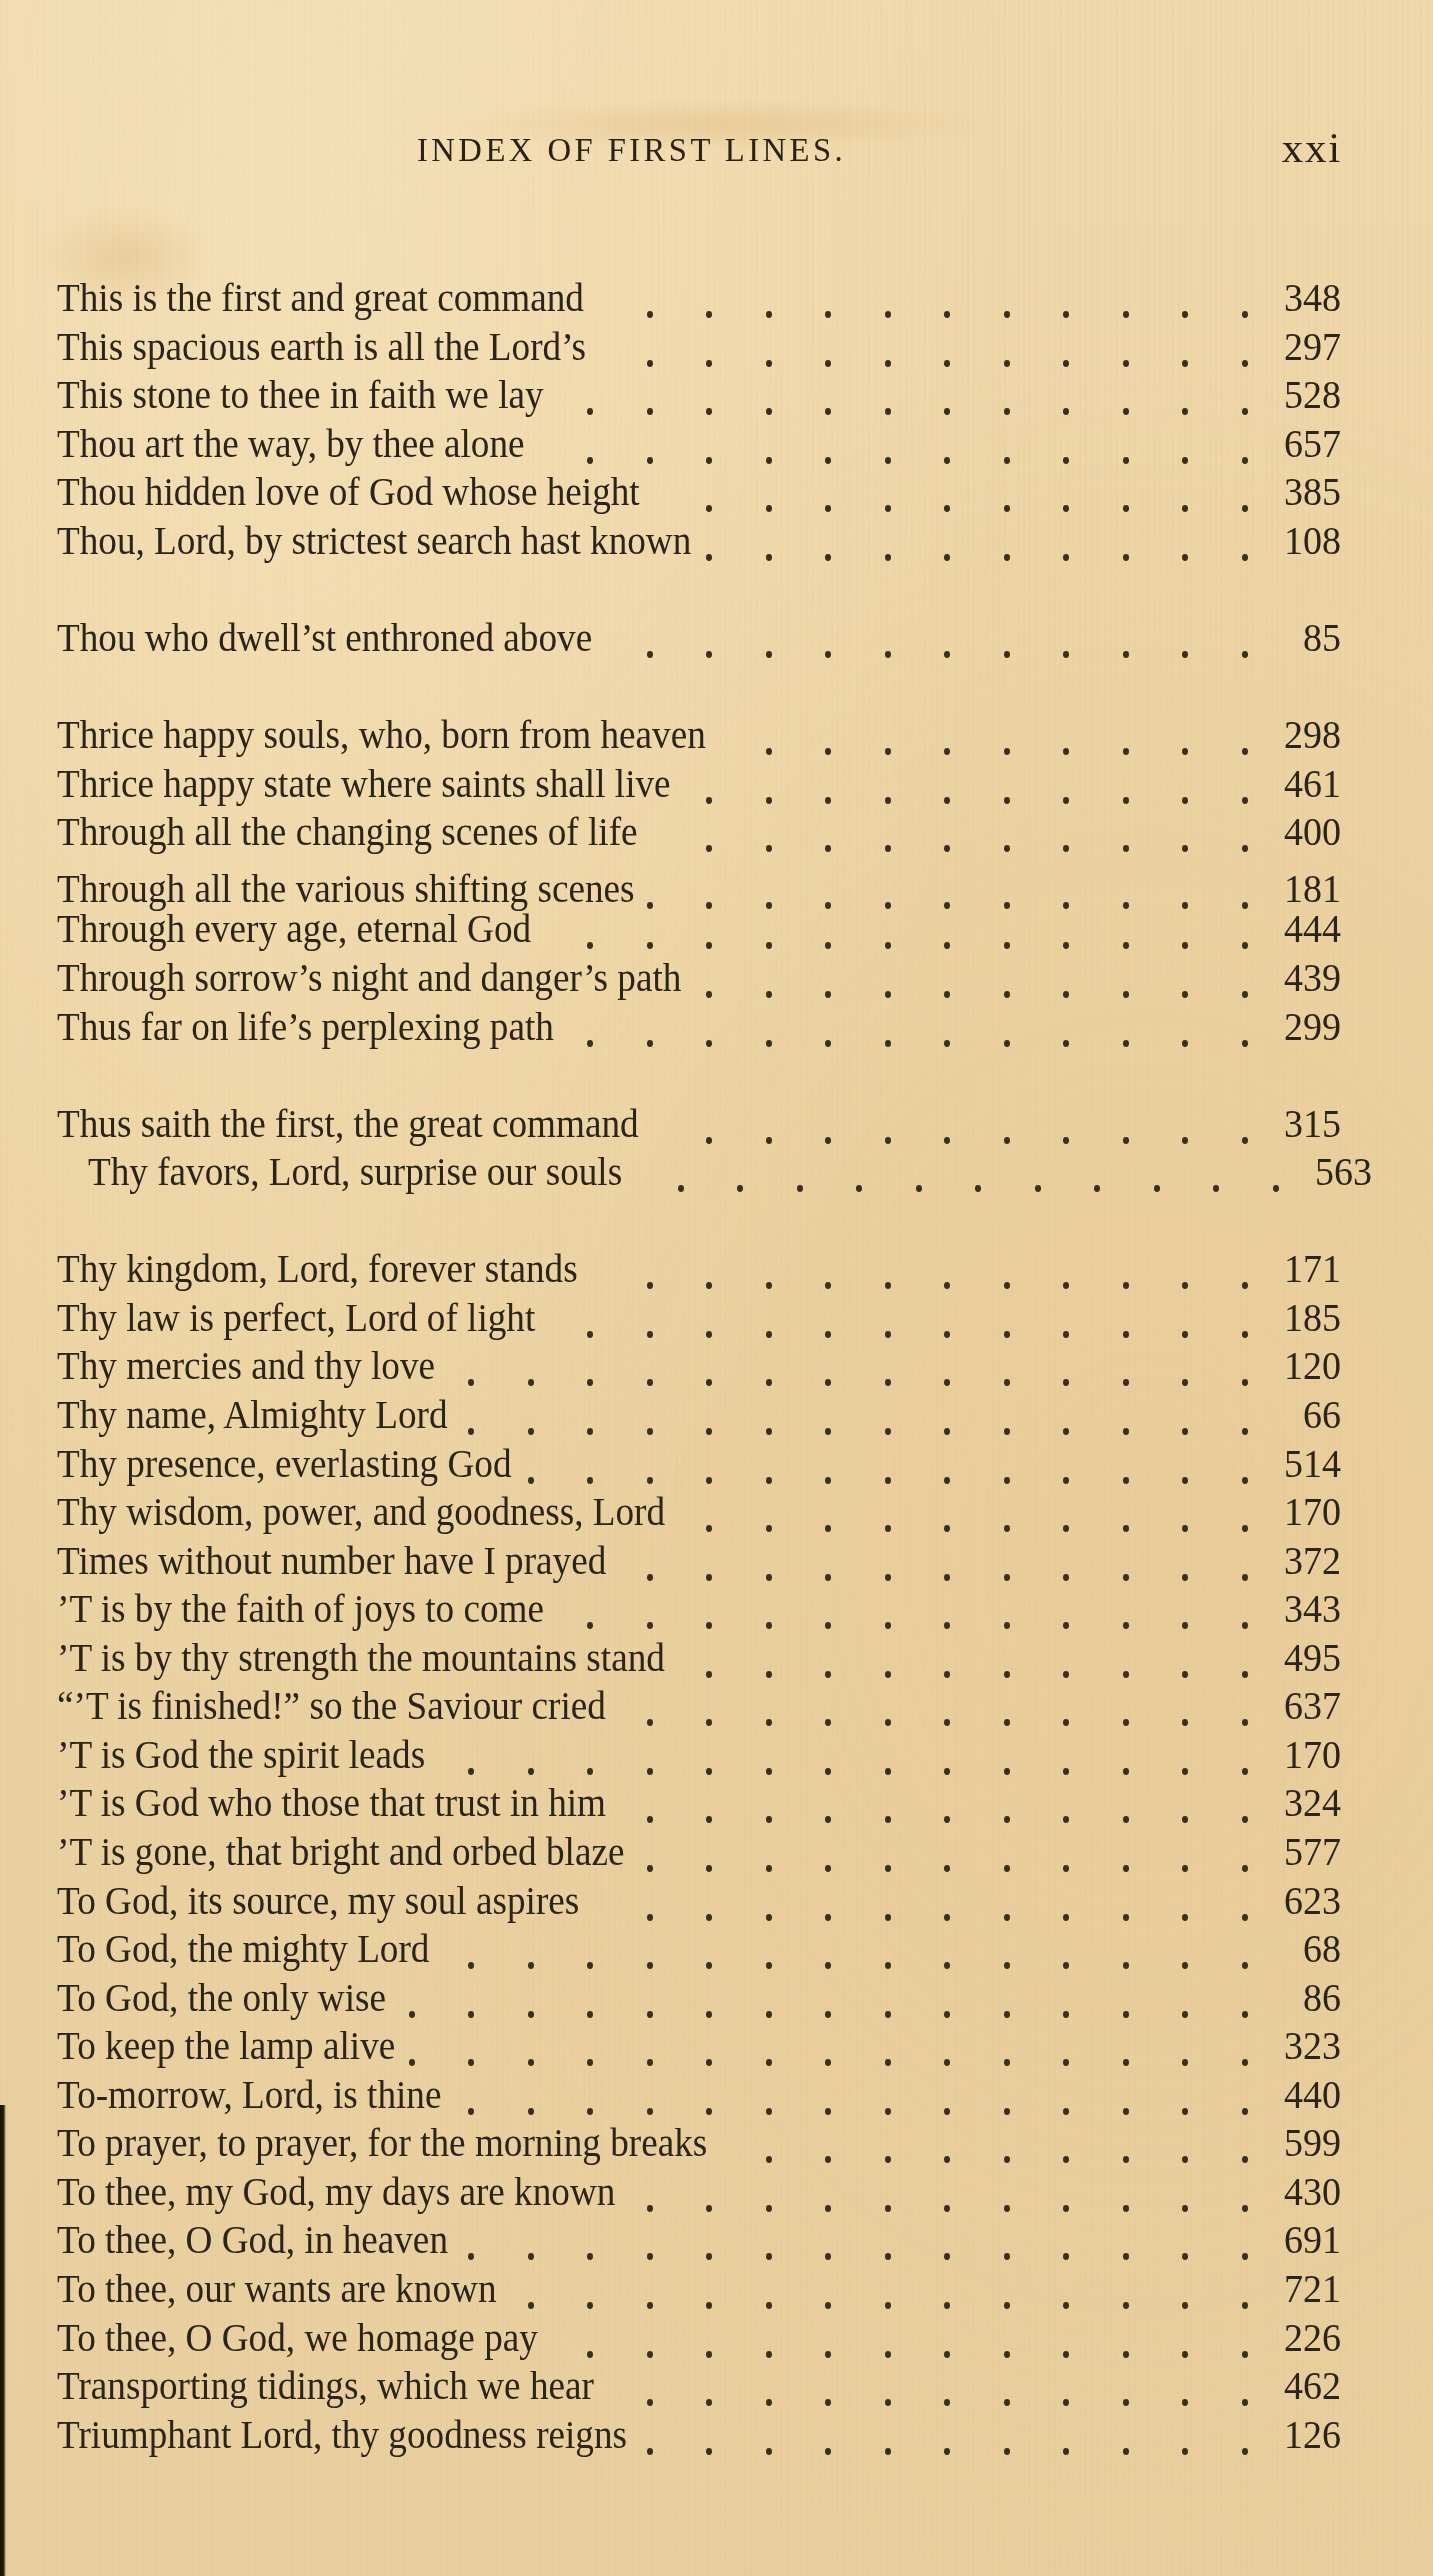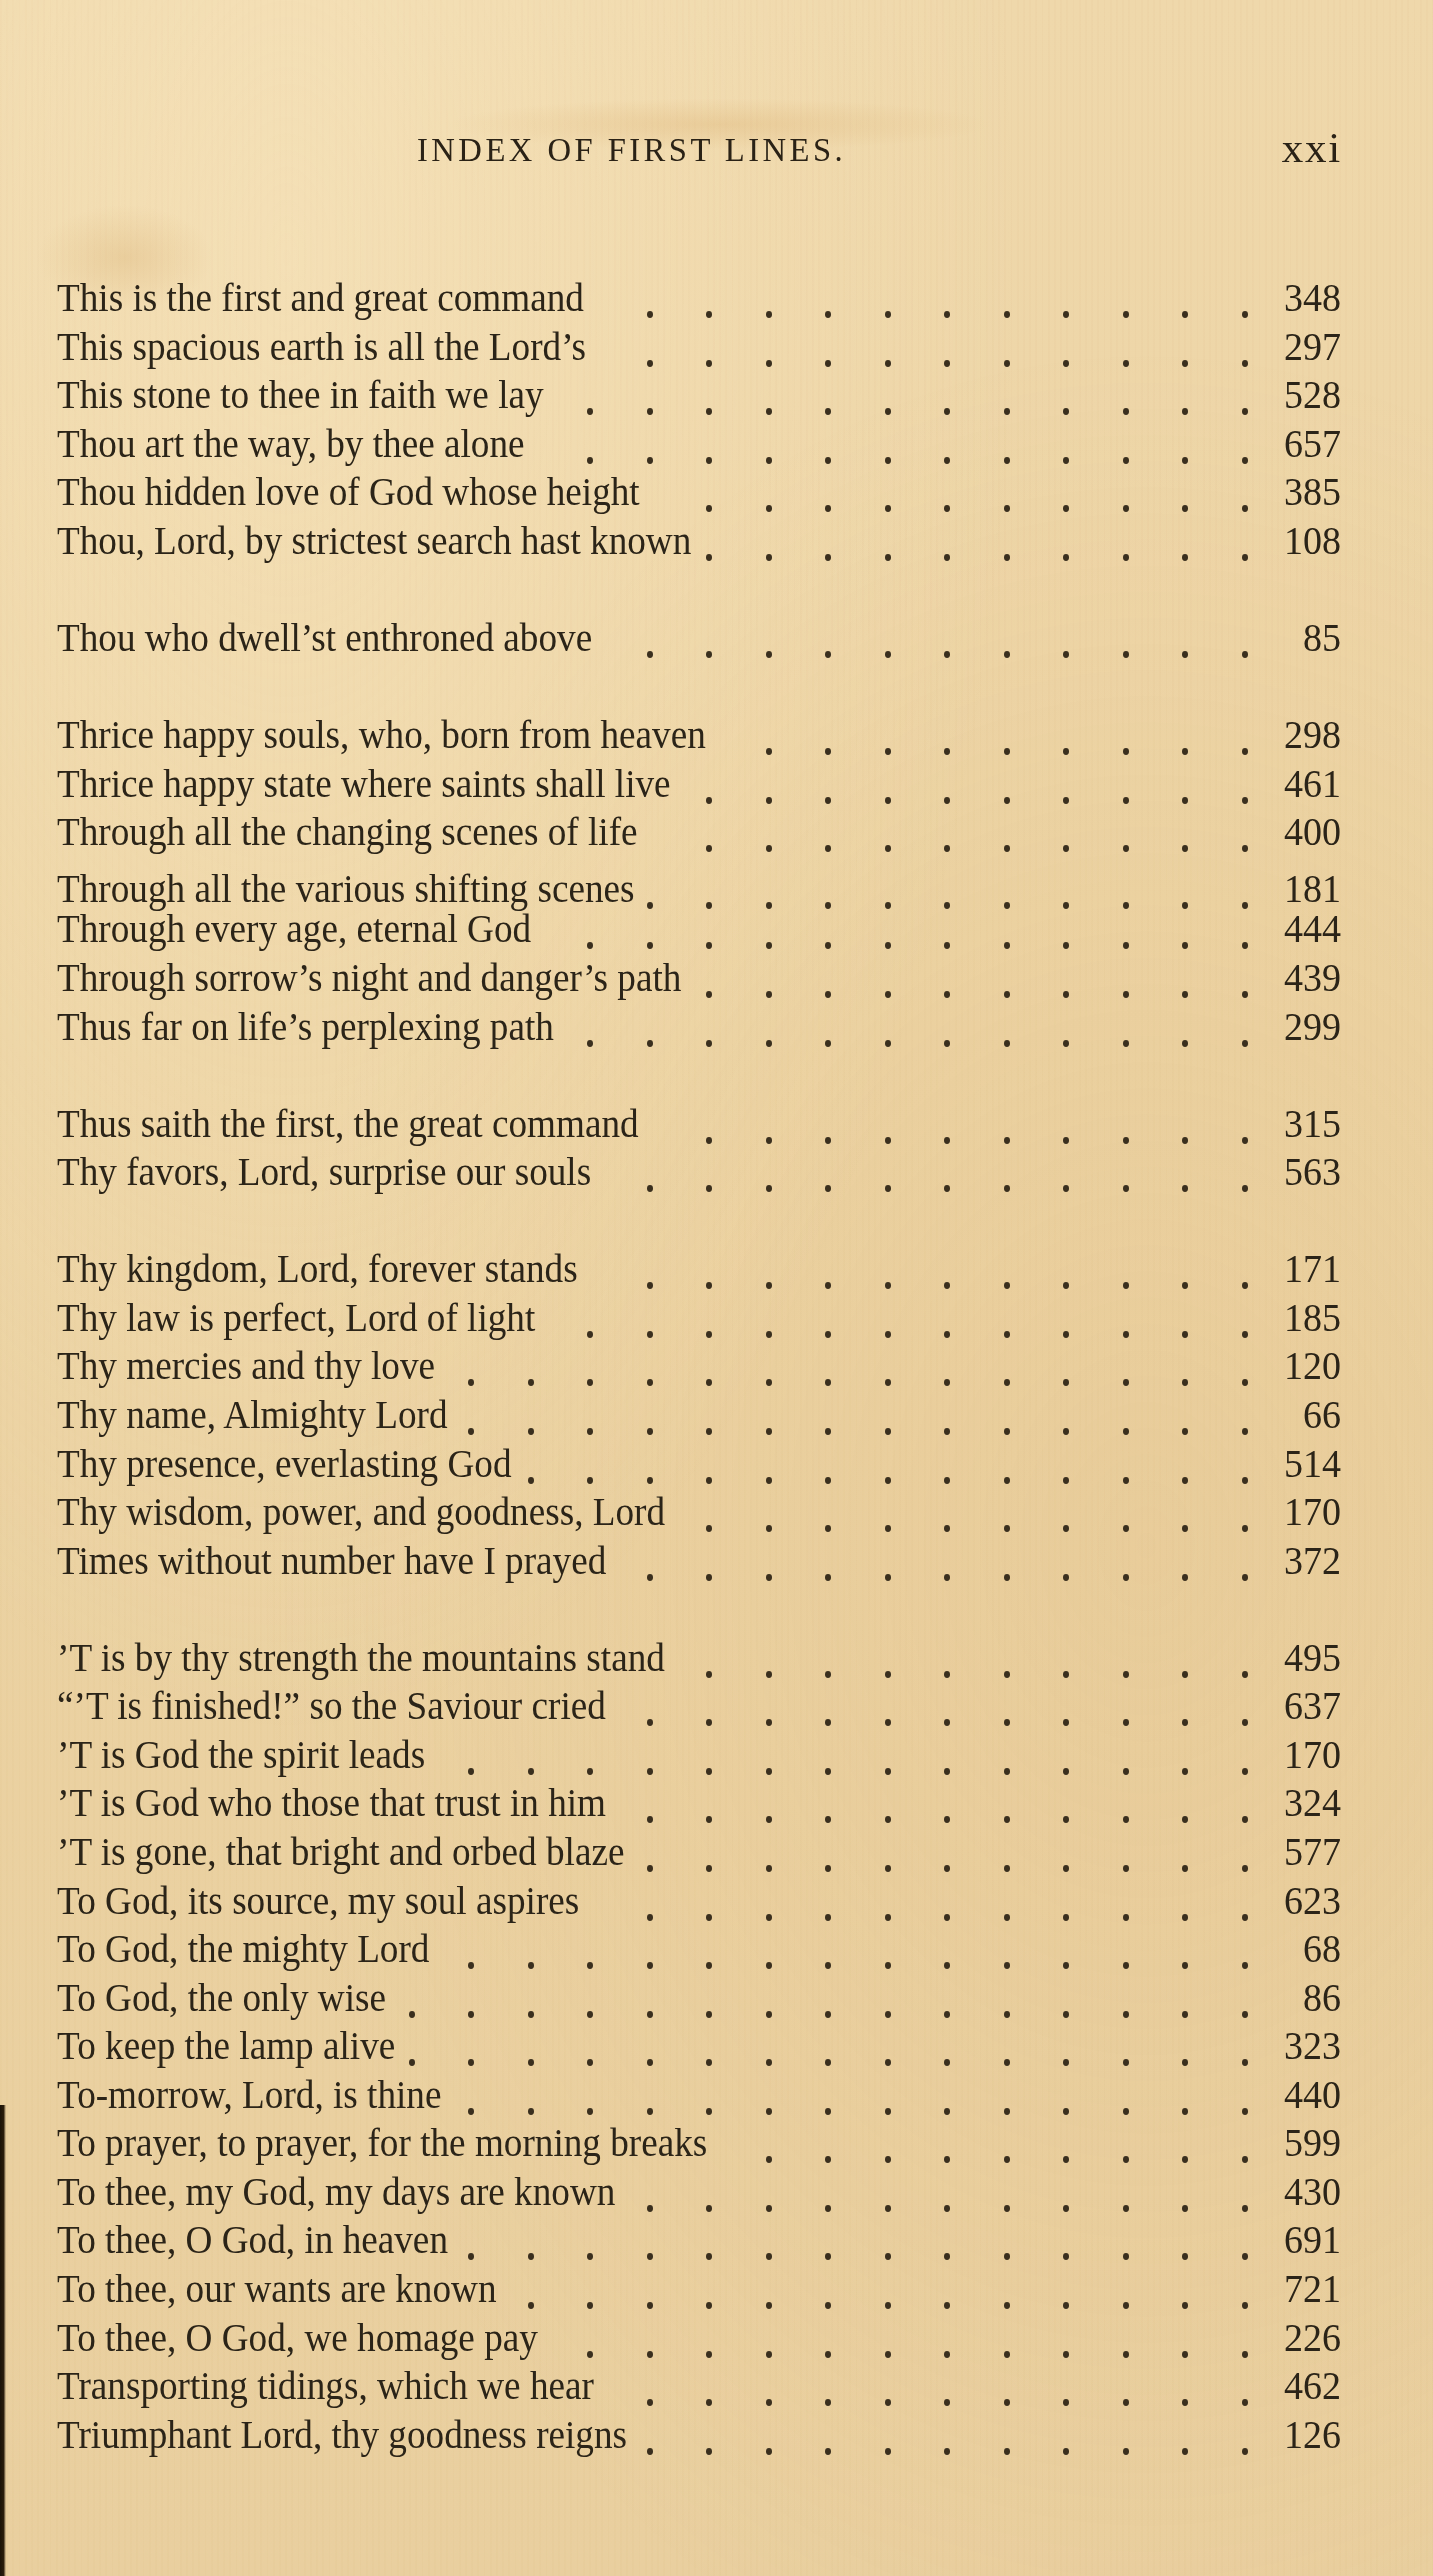--- a/index.html
+++ b/index.html
@@ -389,7 +389,7 @@
     <span class="first-line">Thus saith the first, the great command</span>
     <span class="page-number">315</span>
   </li>
-    <li class="entry" style="top: 1155px;">
+    <li class="entry" style="top: 1155px; margin-left: 31px;">
     <span class="leader">
         <span class="dot" style="left: 1185px;"></span>
         <span class="dot" style="left: 1125px;"></span>

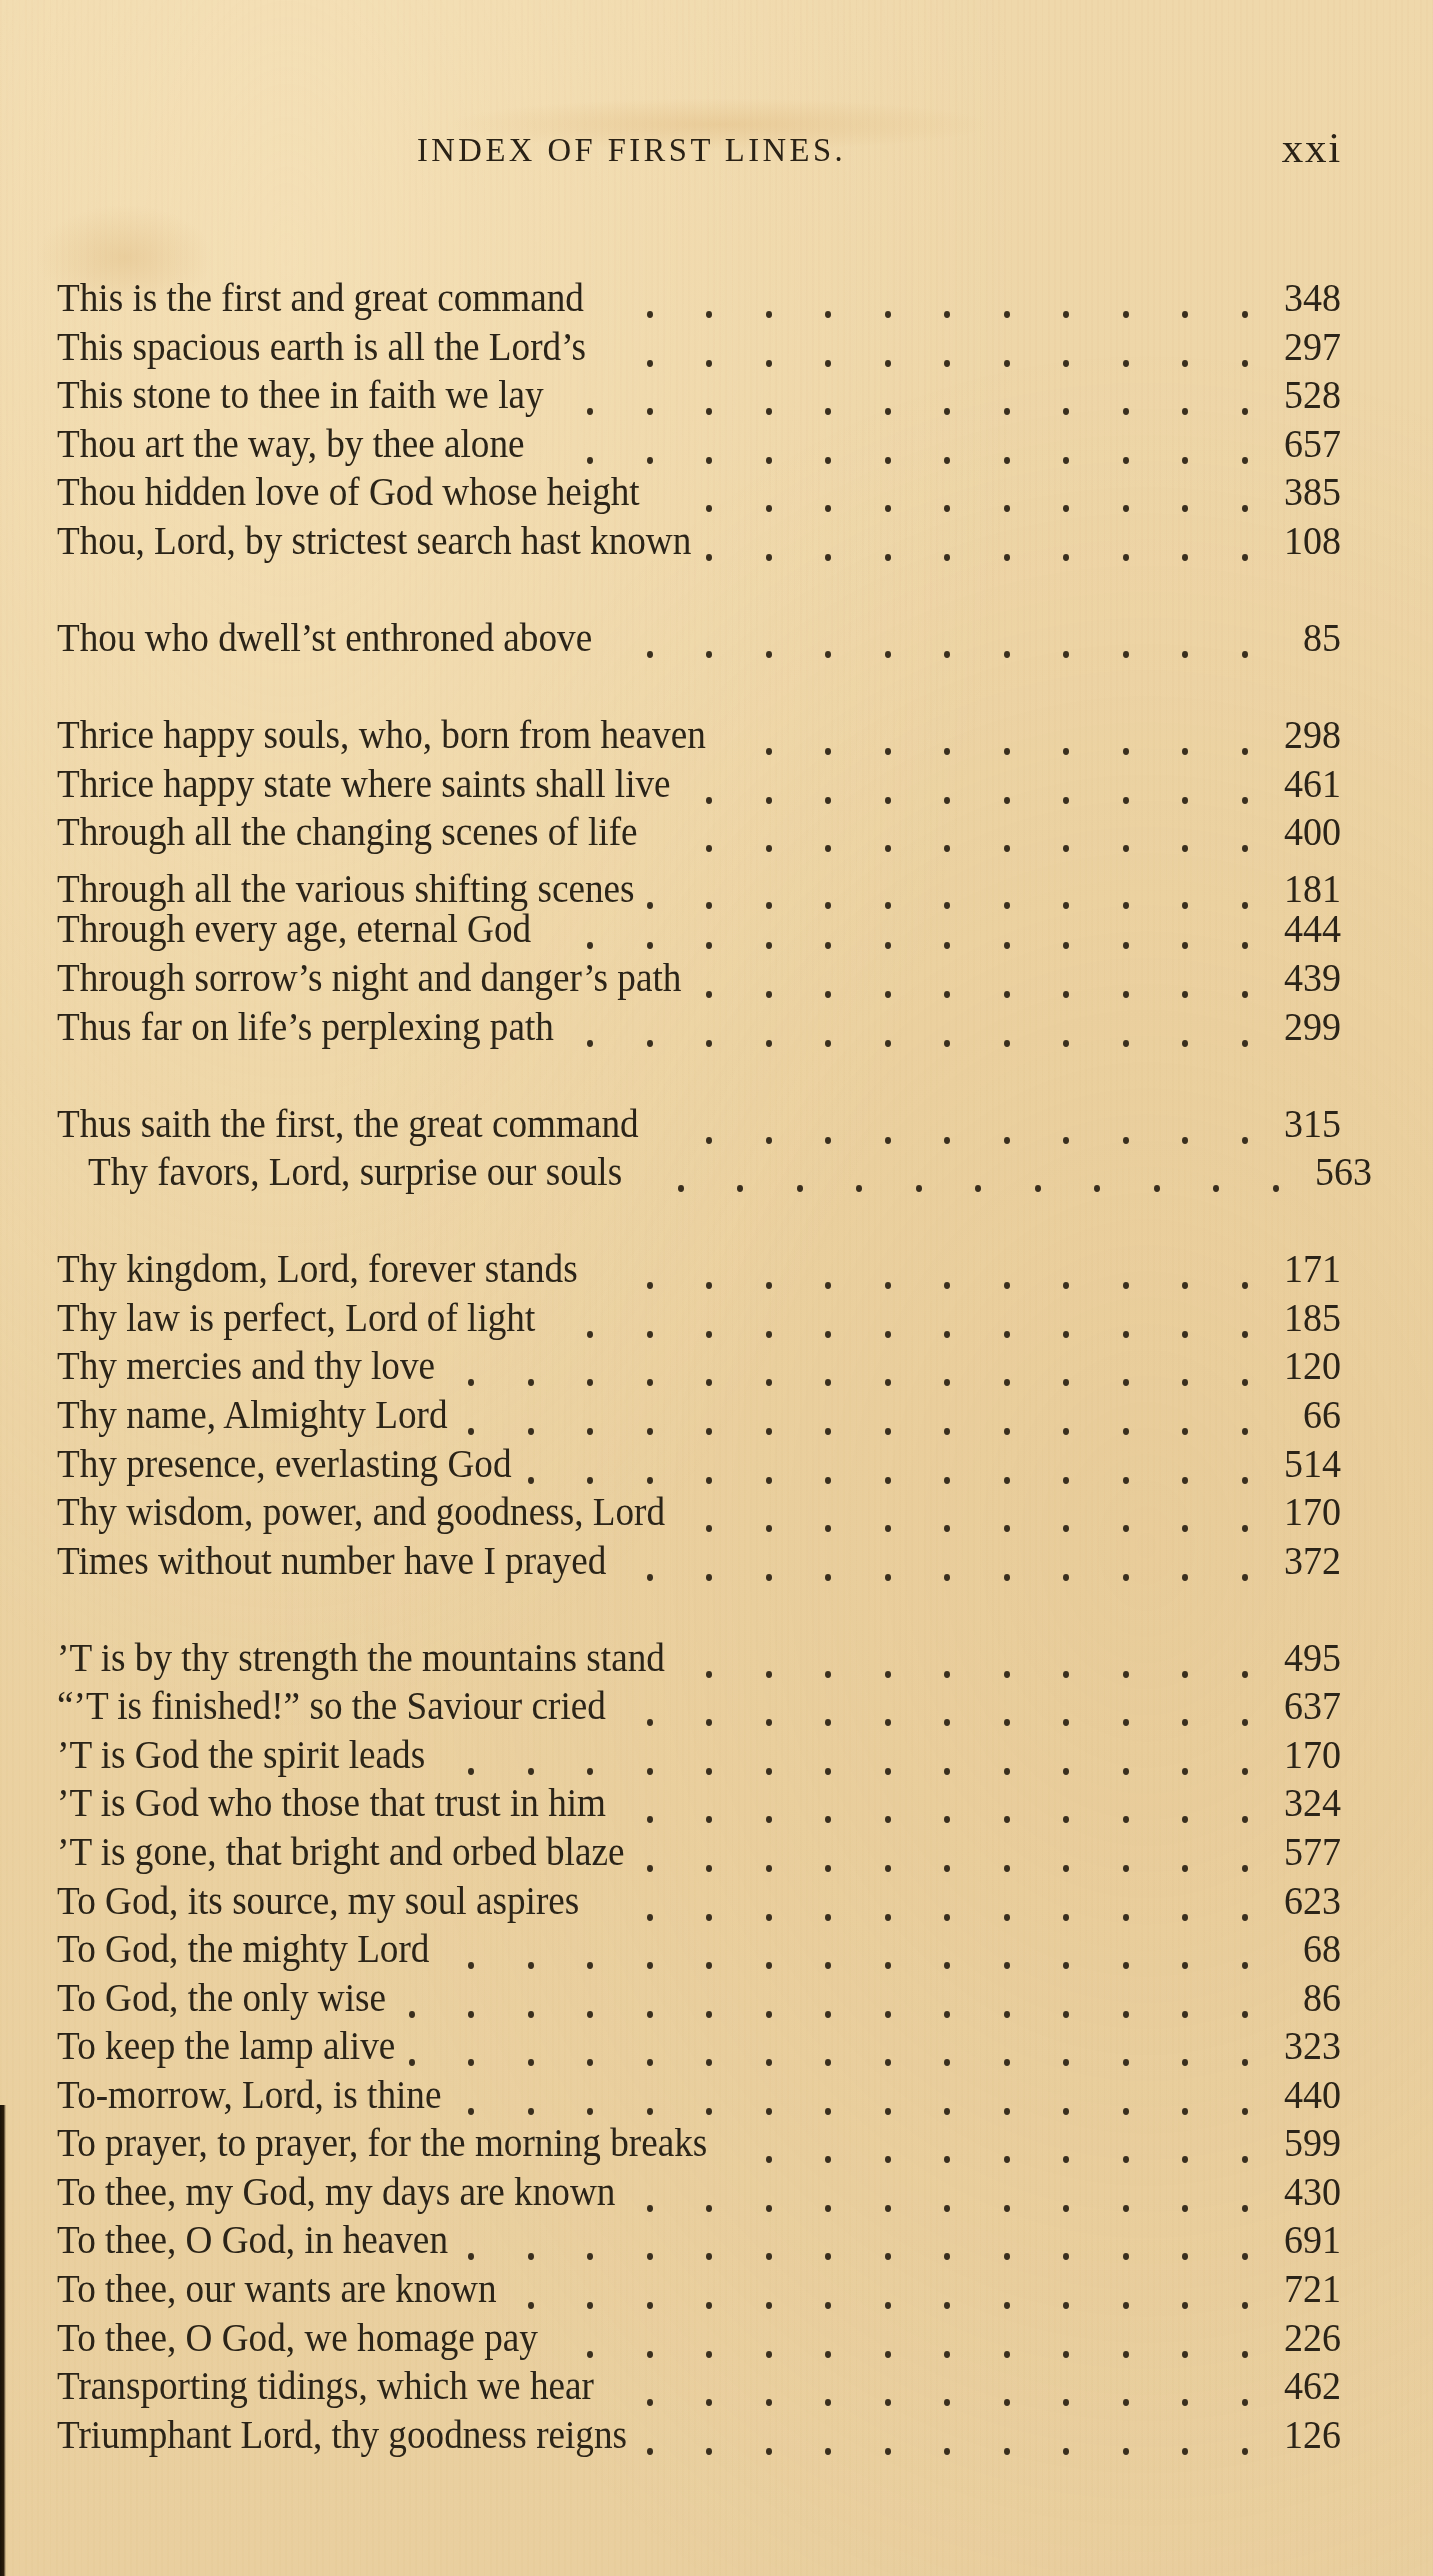--- a/index.html
+++ b/index.html
@@ -533,6 +533,24 @@
     <span class="first-line">Times without number have I prayed</span>
     <span class="page-number">372</span>
   </li>
+    <li class="entry" style="top: 1592px;">
+    <span class="leader">
+        <span class="dot" style="left: 1185px;"></span>
+        <span class="dot" style="left: 1125px;"></span>
+        <span class="dot" style="left: 1066px;"></span>
+        <span class="dot" style="left: 1006px;"></span>
+        <span class="dot" style="left: 947px;"></span>
+        <span class="dot" style="left: 887px;"></span>
+        <span class="dot" style="left: 828px;"></span>
+        <span class="dot" style="left: 768px;"></span>
+        <span class="dot" style="left: 709px;"></span>
+        <span class="dot" style="left: 649px;"></span>
+        <span class="dot" style="left: 590px;"></span>
+        <span class="dot" style="left: 530px;"></span>
+      </span>
+    <span class="first-line">’T is by the faith of joys to come</span>
+    <span class="page-number">343</span>
+  </li>
     <li class="entry" style="top: 1641px;">
     <span class="leader">
         <span class="dot" style="left: 1185px;"></span>

